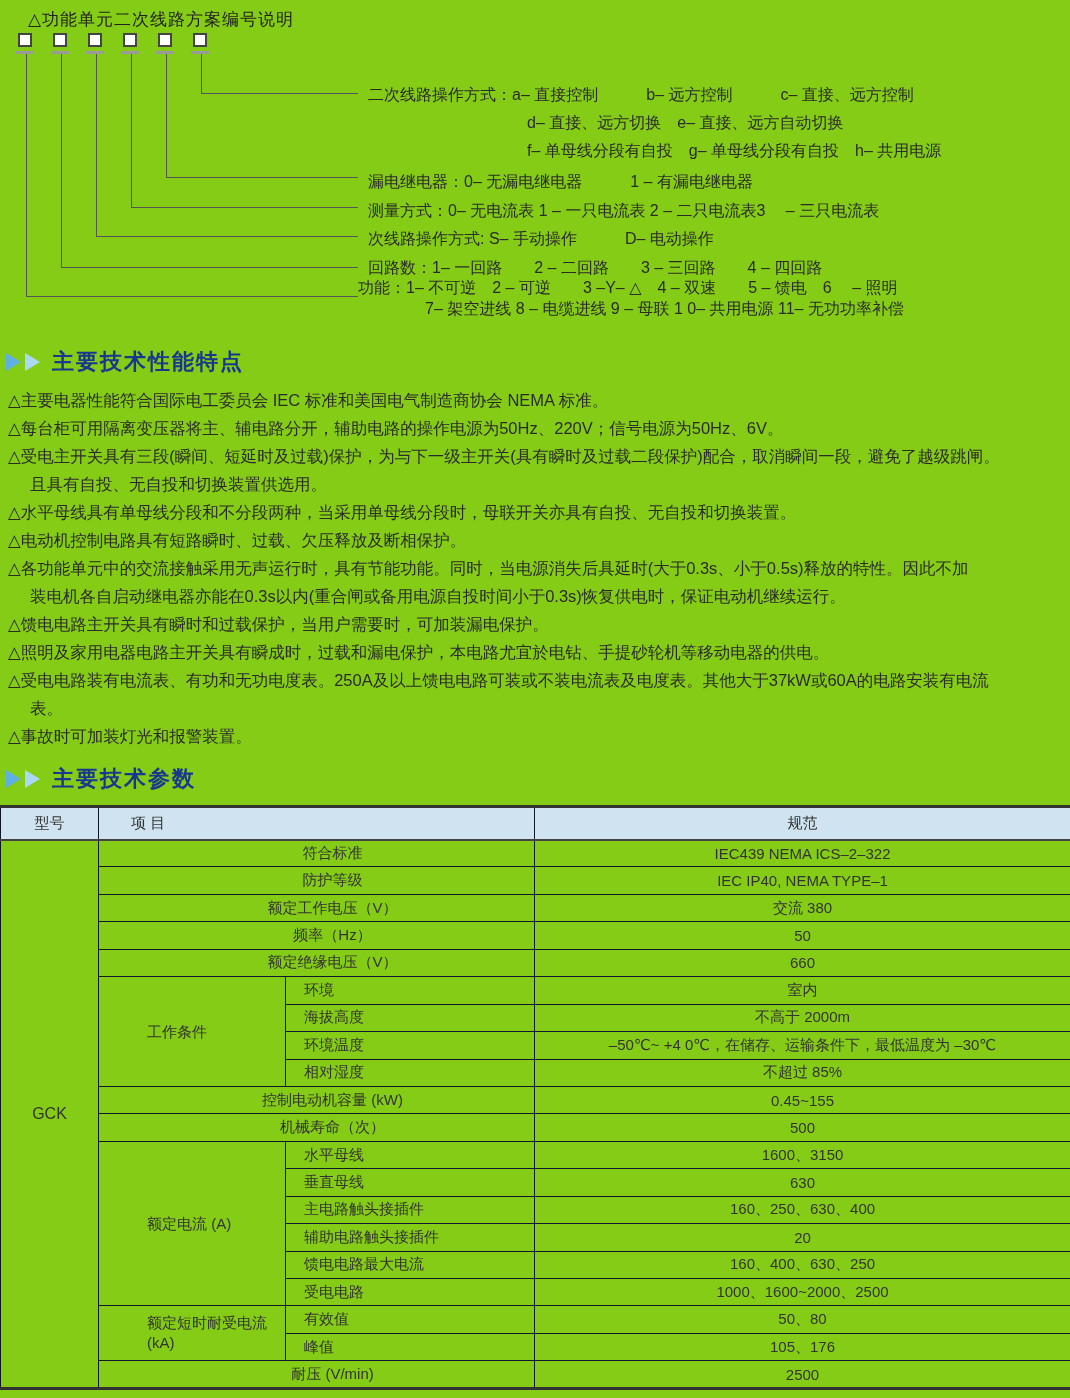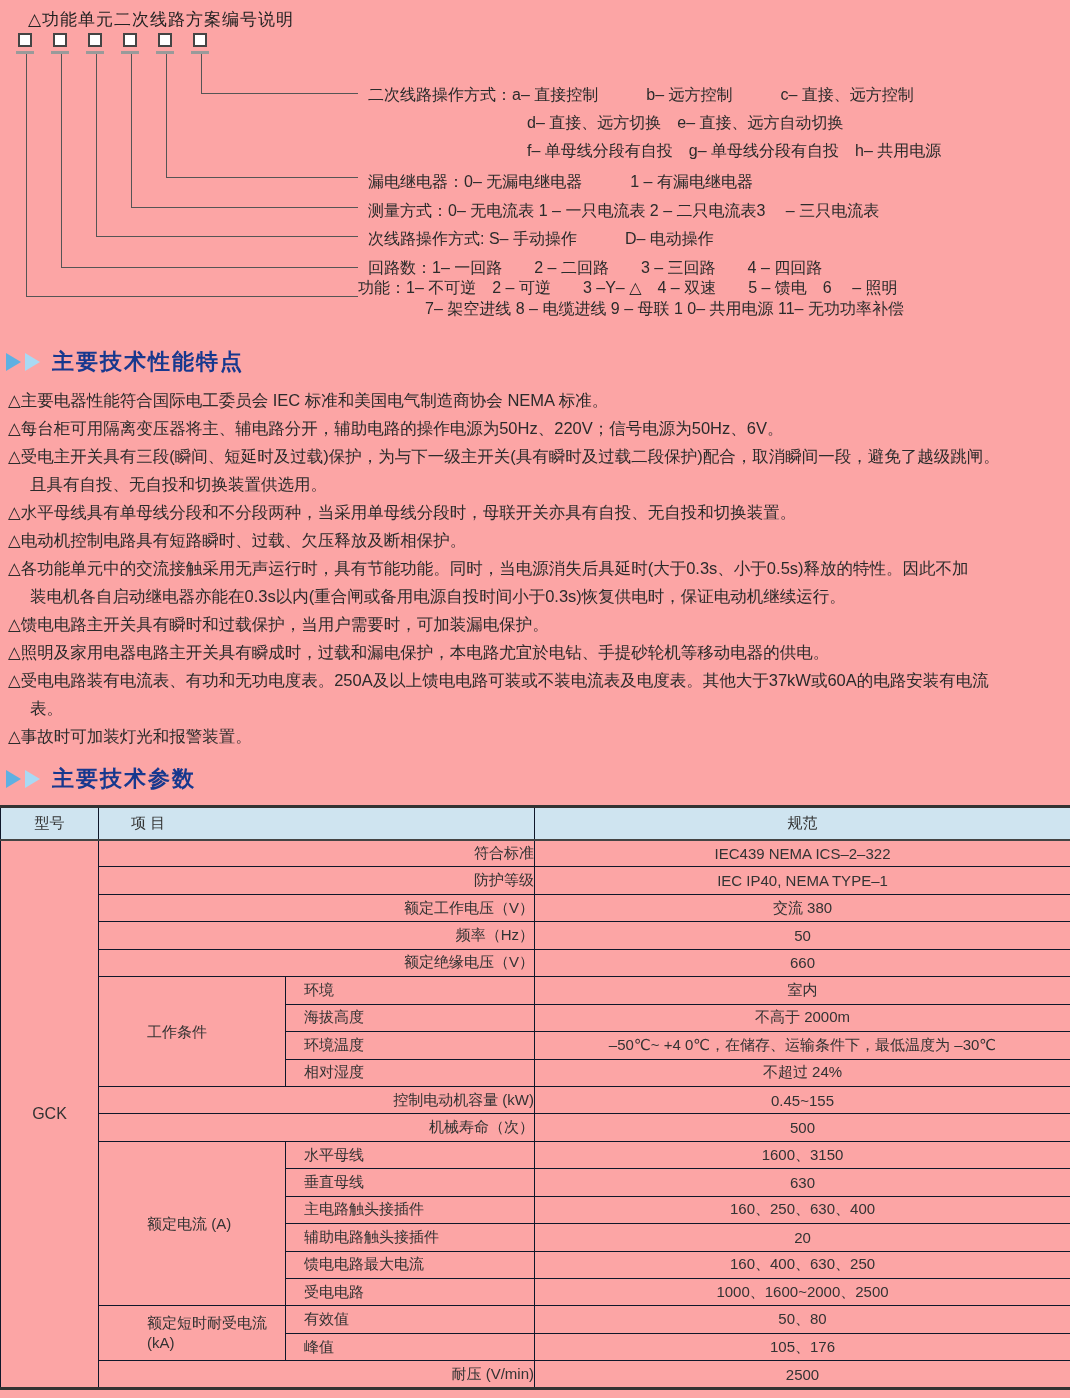--- a/index.html
+++ b/index.html
@@ -5,7 +5,7 @@
   * { margin:0; padding:0; box-sizing:border-box; }
   html,body { background:#ffffff; }
   .page {
-    position:relative; width:1070px; height:1398px; background:#fca5a5;
+    position:relative; width:1070px; height:1398px; background:#84cc16;
     font-family:"Liberation Sans","DejaVu Sans",sans-serif; color:#2f2f2f;
     overflow:hidden;
   }

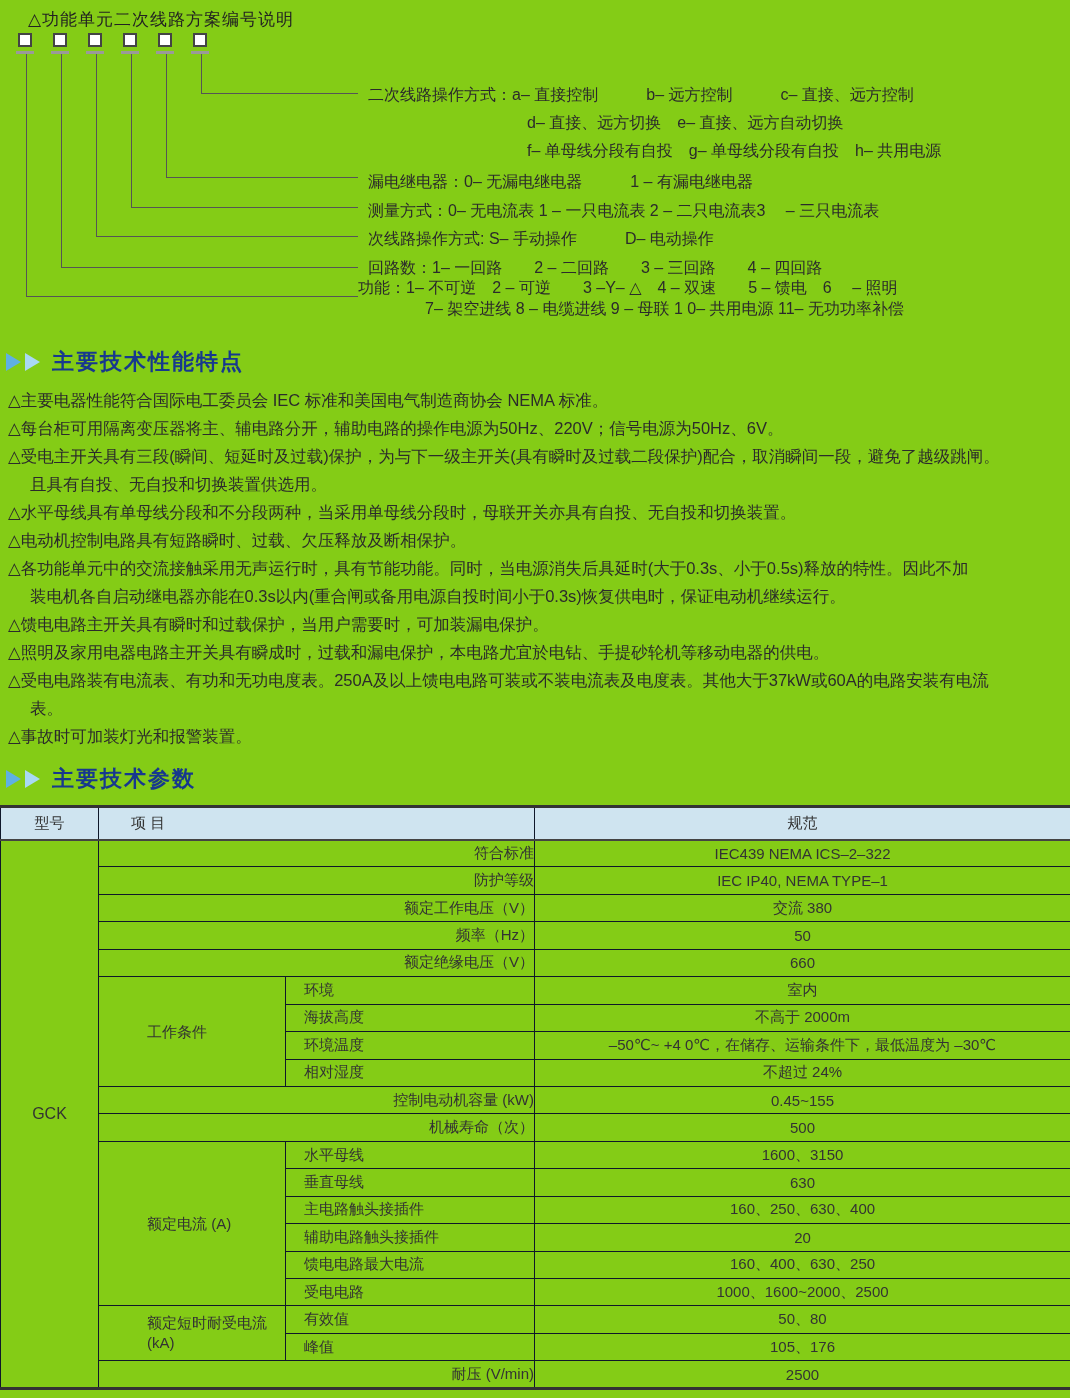--- a/index.html
+++ b/index.html
@@ -41,7 +41,7 @@
   .th-item { text-align:left; padding-left:32px; }
   .th-spec { text-align:center; }
   .model-cell { text-align:center; font-size:16px; color:#333; }
-  .item-cell { text-align:right; padding-left:32px; height:27px; }
+  .item-cell { text-align:center; padding-left:32px; height:27px; }
   .group-cell { text-align:left; padding-left:48px; white-space:pre-line; line-height:20px; }
   .sub-cell { text-align:left; padding-left:18px; height:27px; }
   .spec-cell { text-align:center; height:27px; }

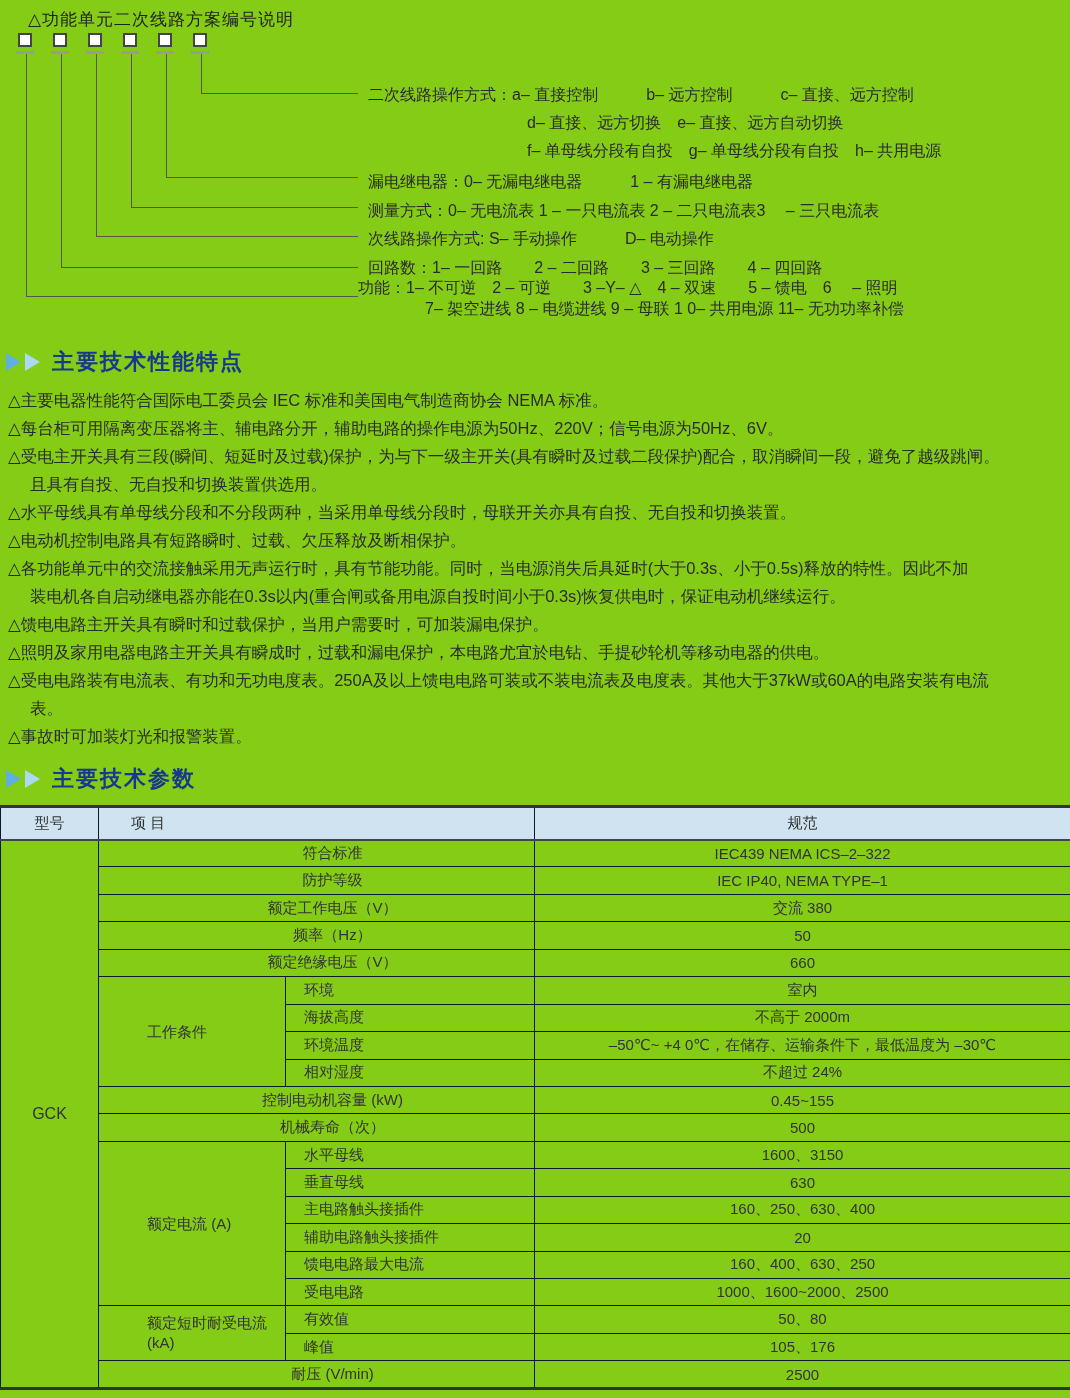--- a/index.html
+++ b/index.html
@@ -163,7 +163,7 @@
       </tr>
       <tr>
         <td class="sub-cell">相对湿度</td>
-        <td class="spec-cell">不超过 24%</td>
+        <td class="spec-cell">不超过 85%</td>
       </tr>
       <tr>
         <td class="item-cell" colspan="2">控制电动机容量 (kW)</td>

